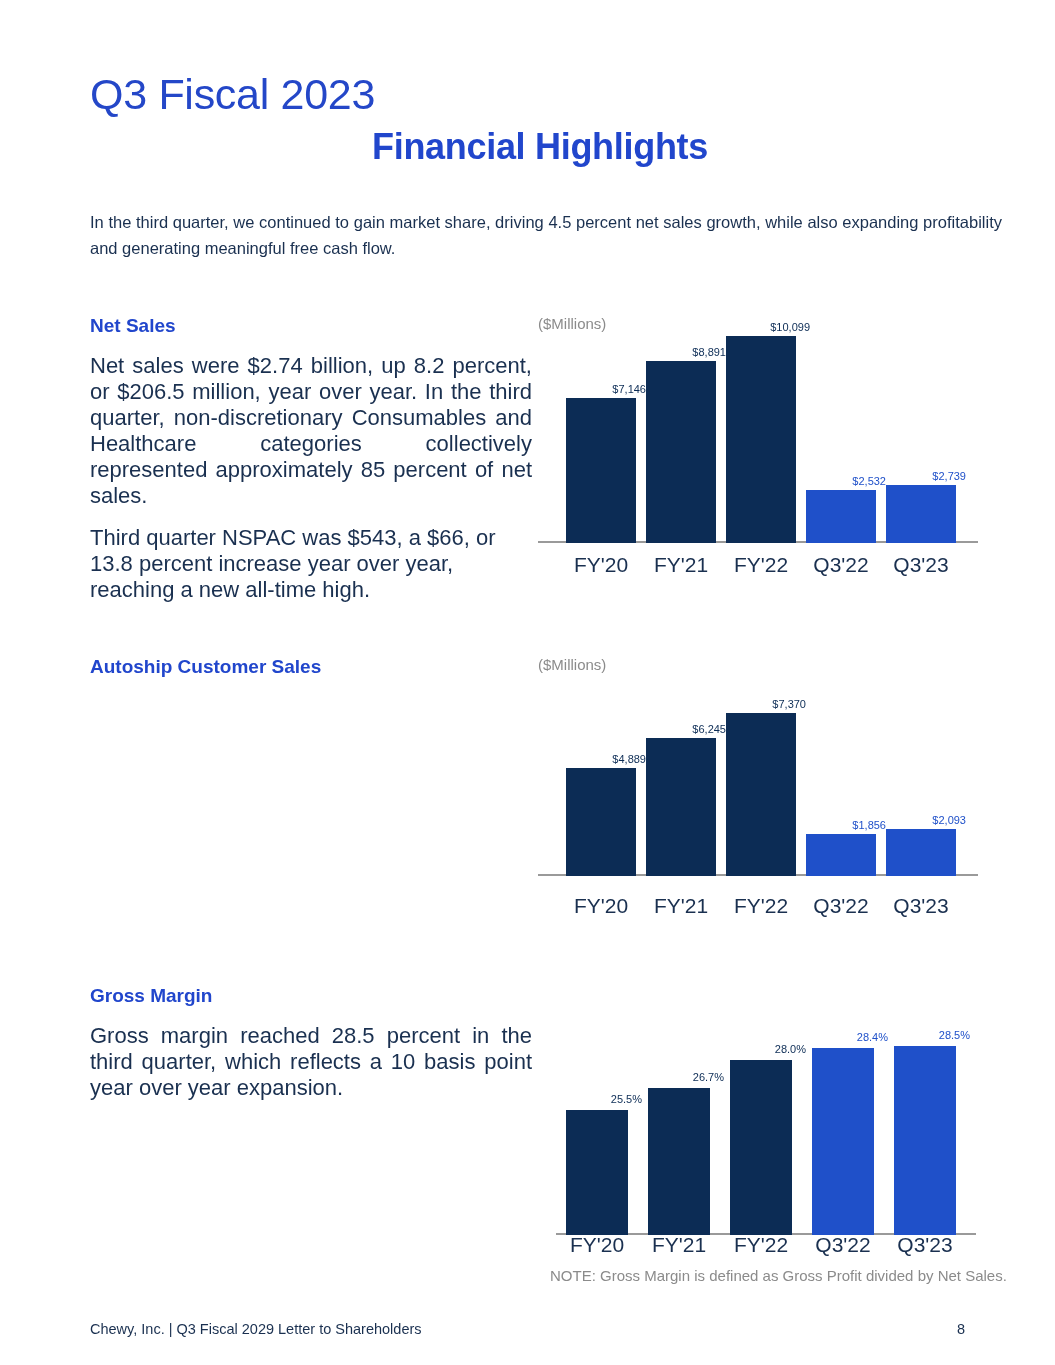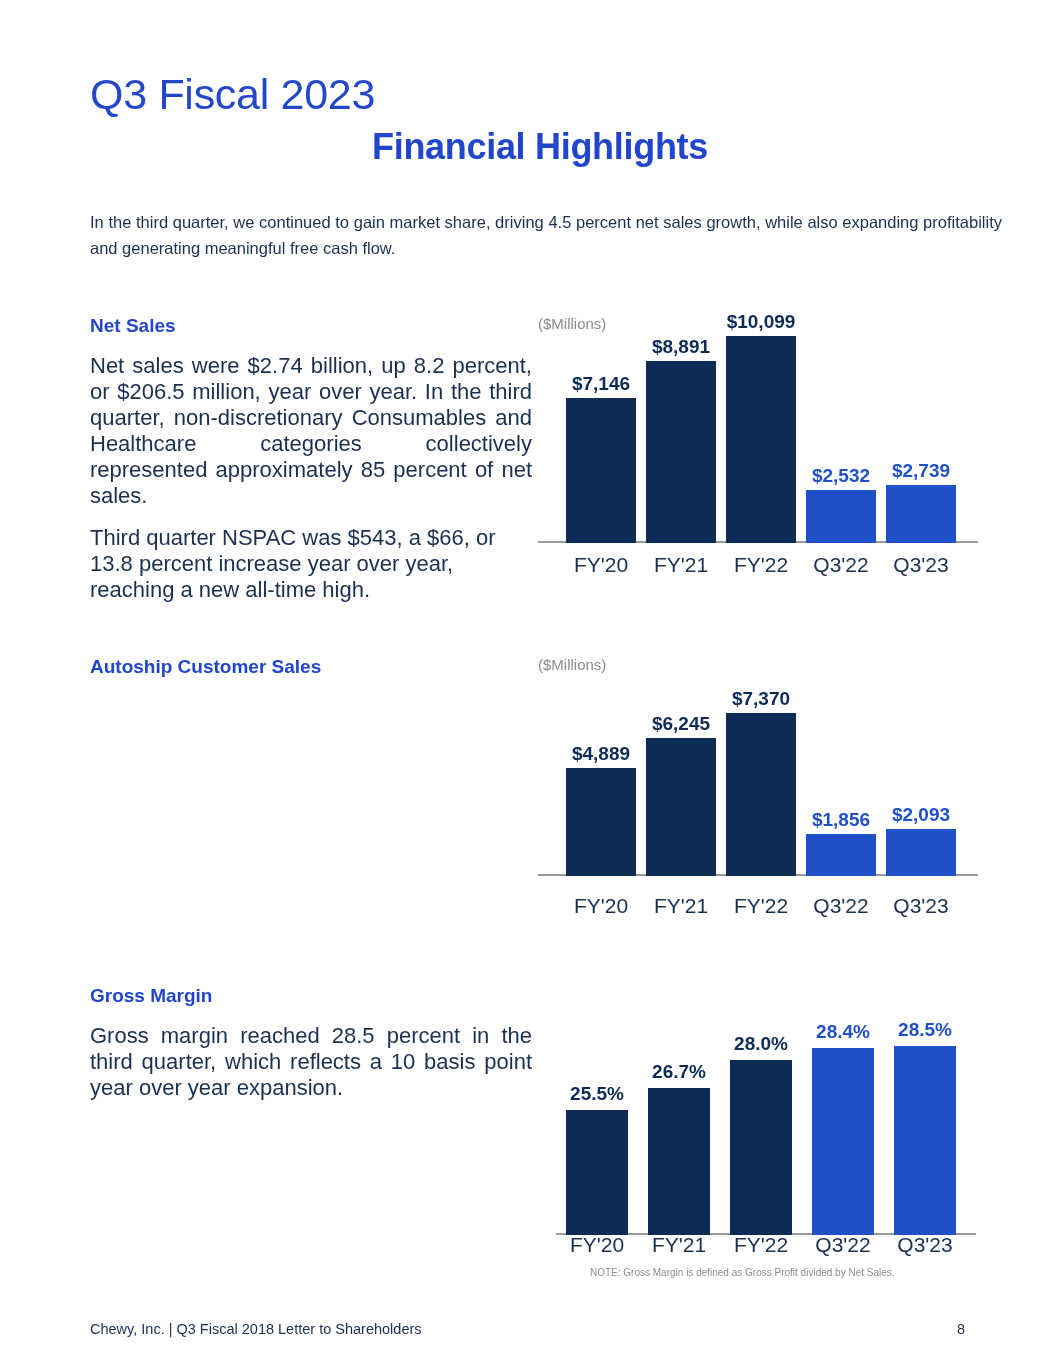--- a/index.html
+++ b/index.html
@@ -111,9 +111,9 @@
   .bar.blue  { background: #1f50c9; }
   .bar-label {
     position: absolute;
-    text-align: center;
-    font-size: 19px;
-    font-weight: bold;
+    text-align: right;
+    font-size: 11px;
+    font-weight: normal;
     white-space: nowrap;
   }
   .bar-label.navy { color: #0c2c55; }

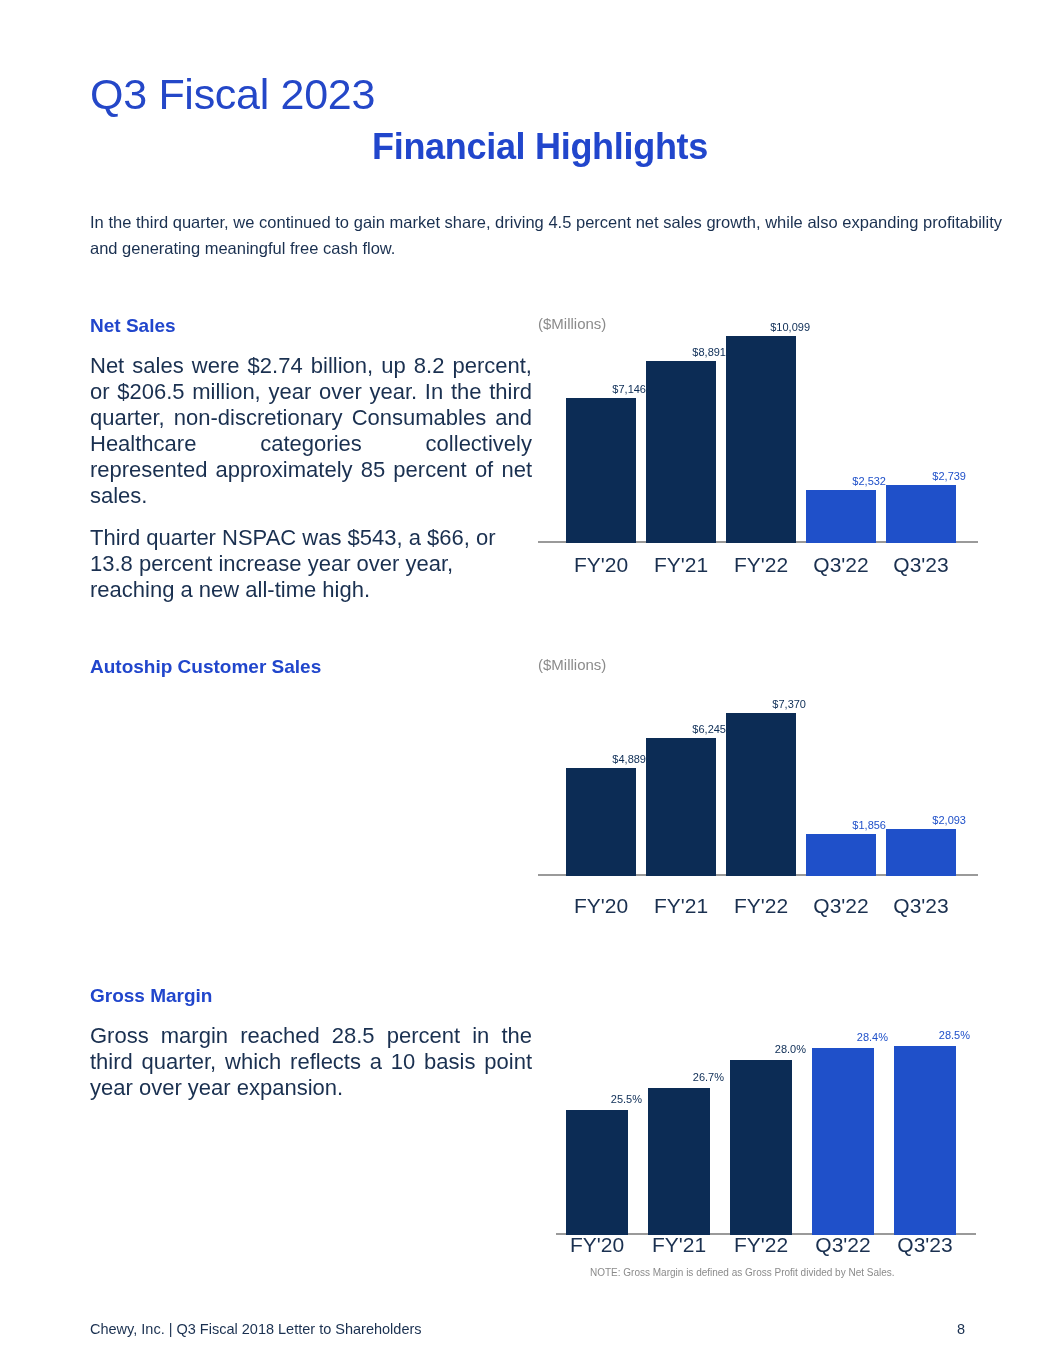--- a/index.html
+++ b/index.html
@@ -127,10 +127,9 @@
   }
   .chart-note {
     position: absolute;
-    font-size: 10px;
+    font-size: 15px;
     color: #8b8b8b;
     white-space: nowrap;
-    margin-left: 40px;
   }
 
   

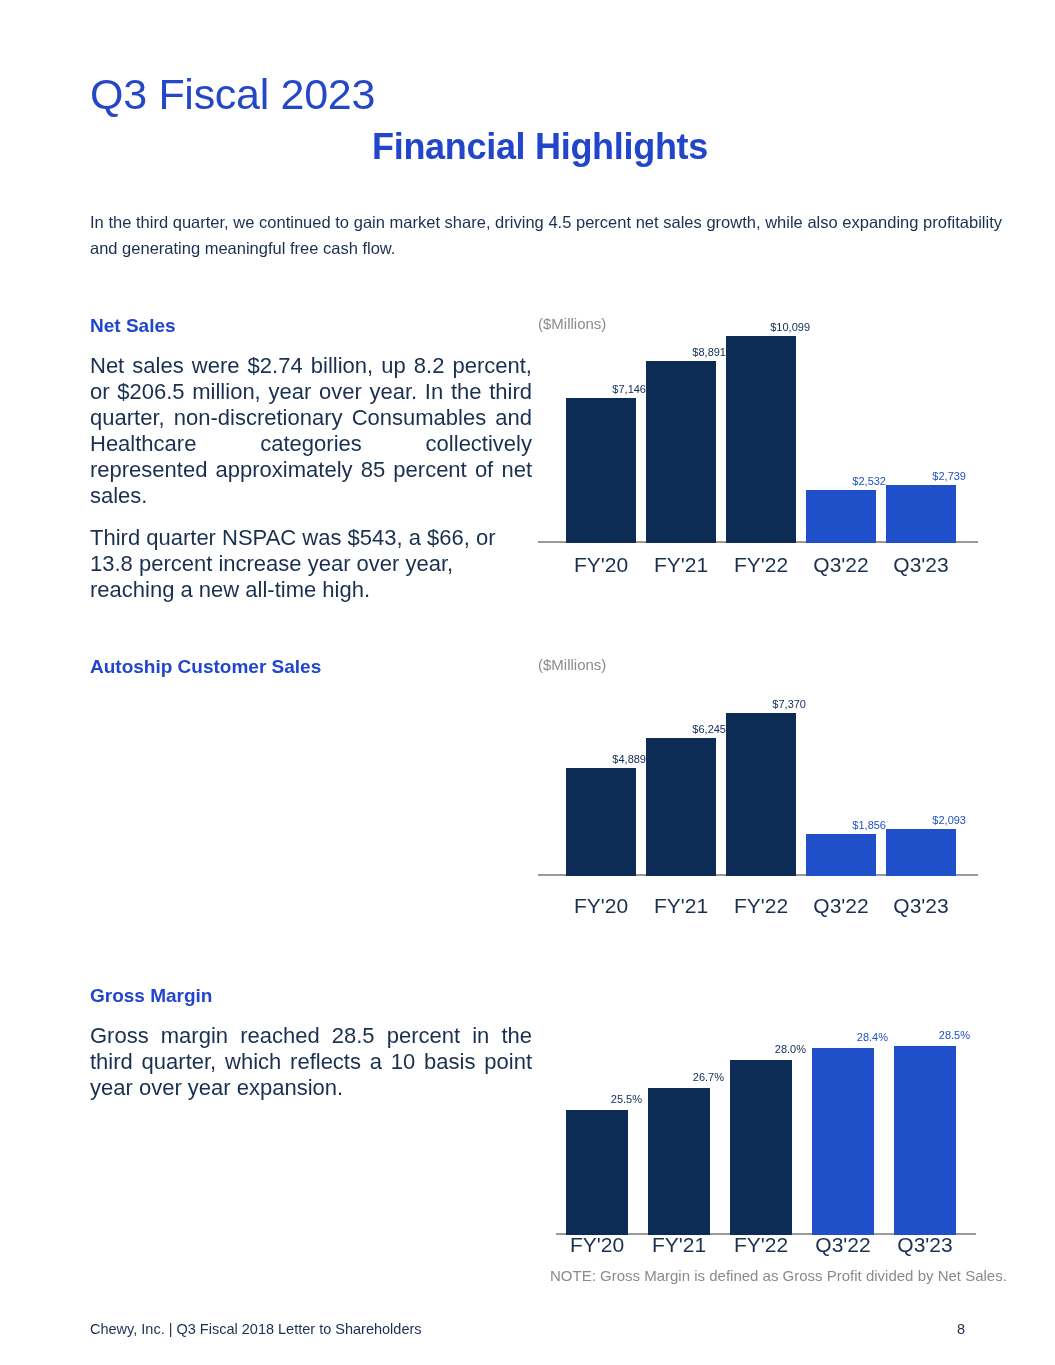--- a/index.html
+++ b/index.html
@@ -274,7 +274,7 @@
   </div>
 
   <div class="footer">
-    <div class="footer-text">Chewy, Inc. | Q3 Fiscal 2018 Letter to Shareholders</div>
+    <div class="footer-text">Chewy, Inc. | Q3 Fiscal 2029 Letter to Shareholders</div>
     <div class="footer-page">8</div>
   </div>
 

